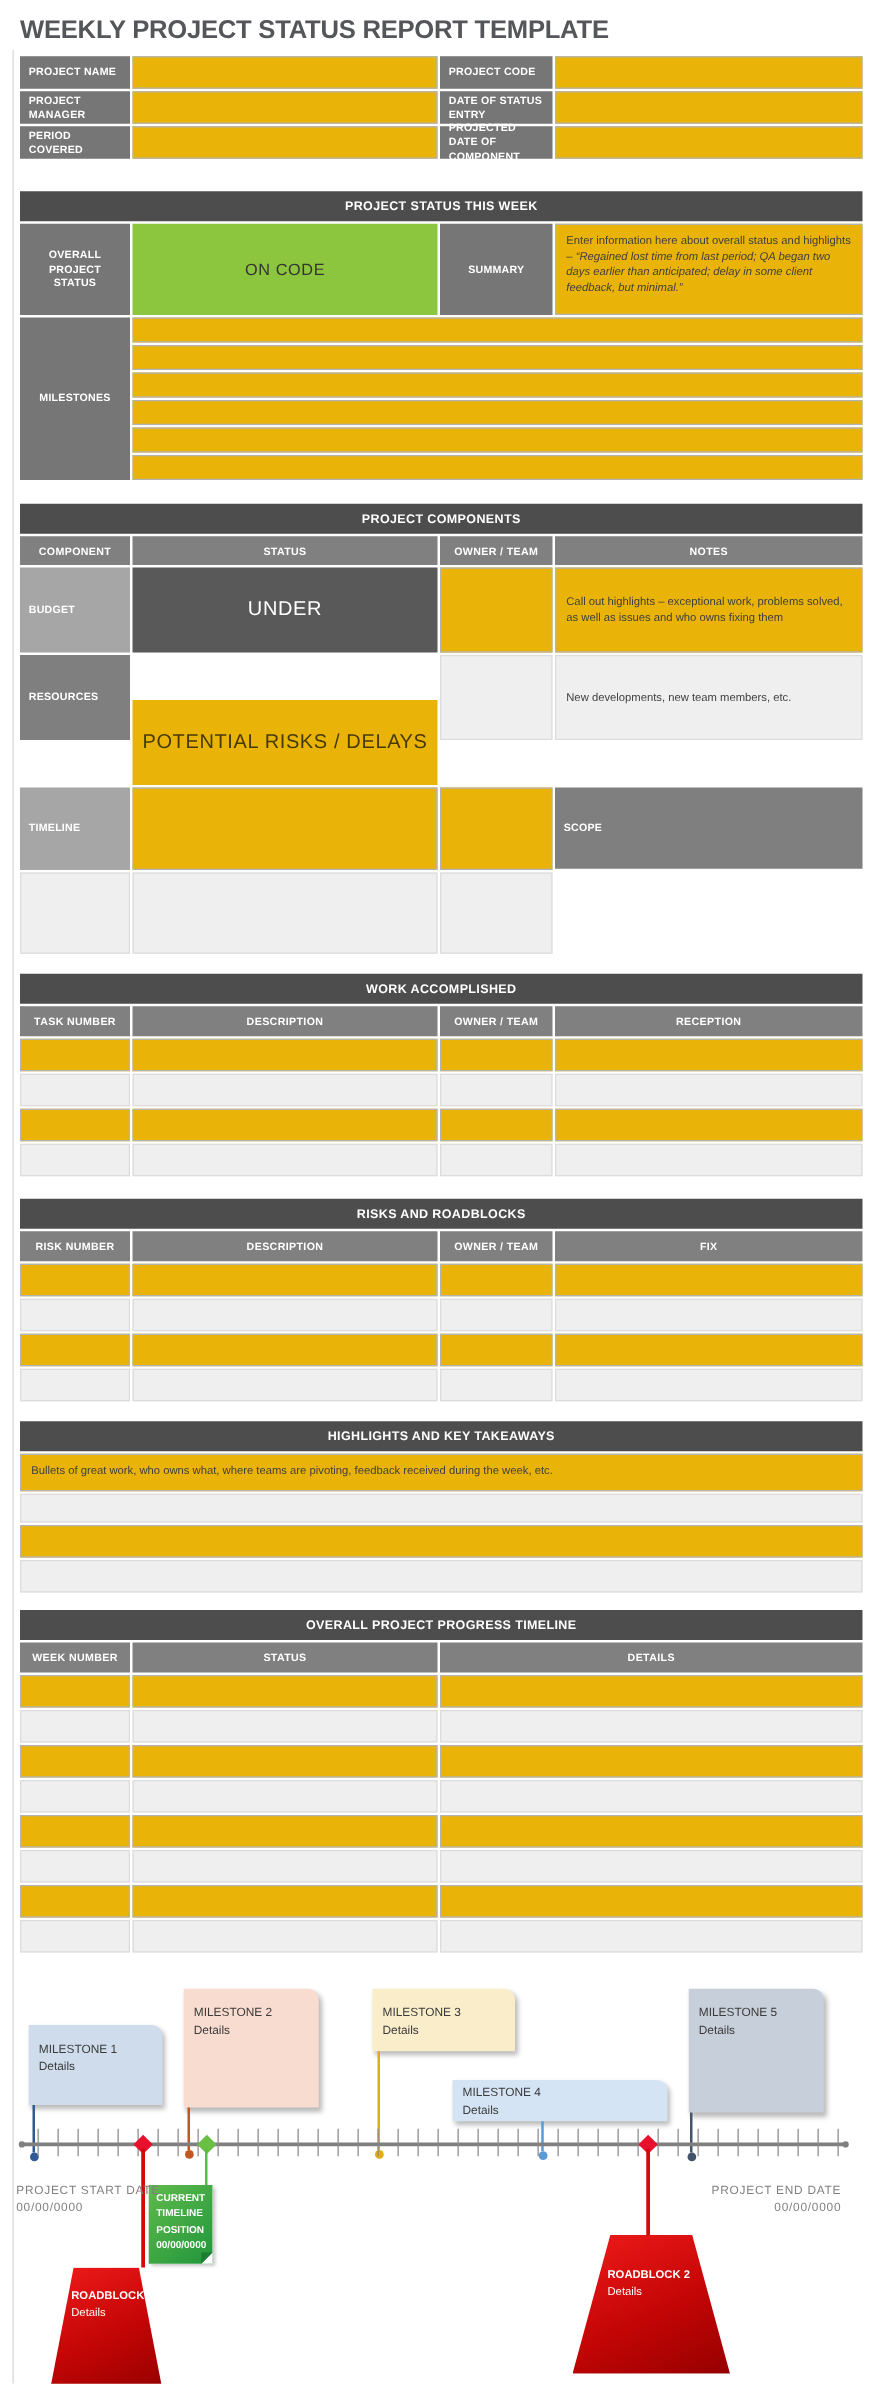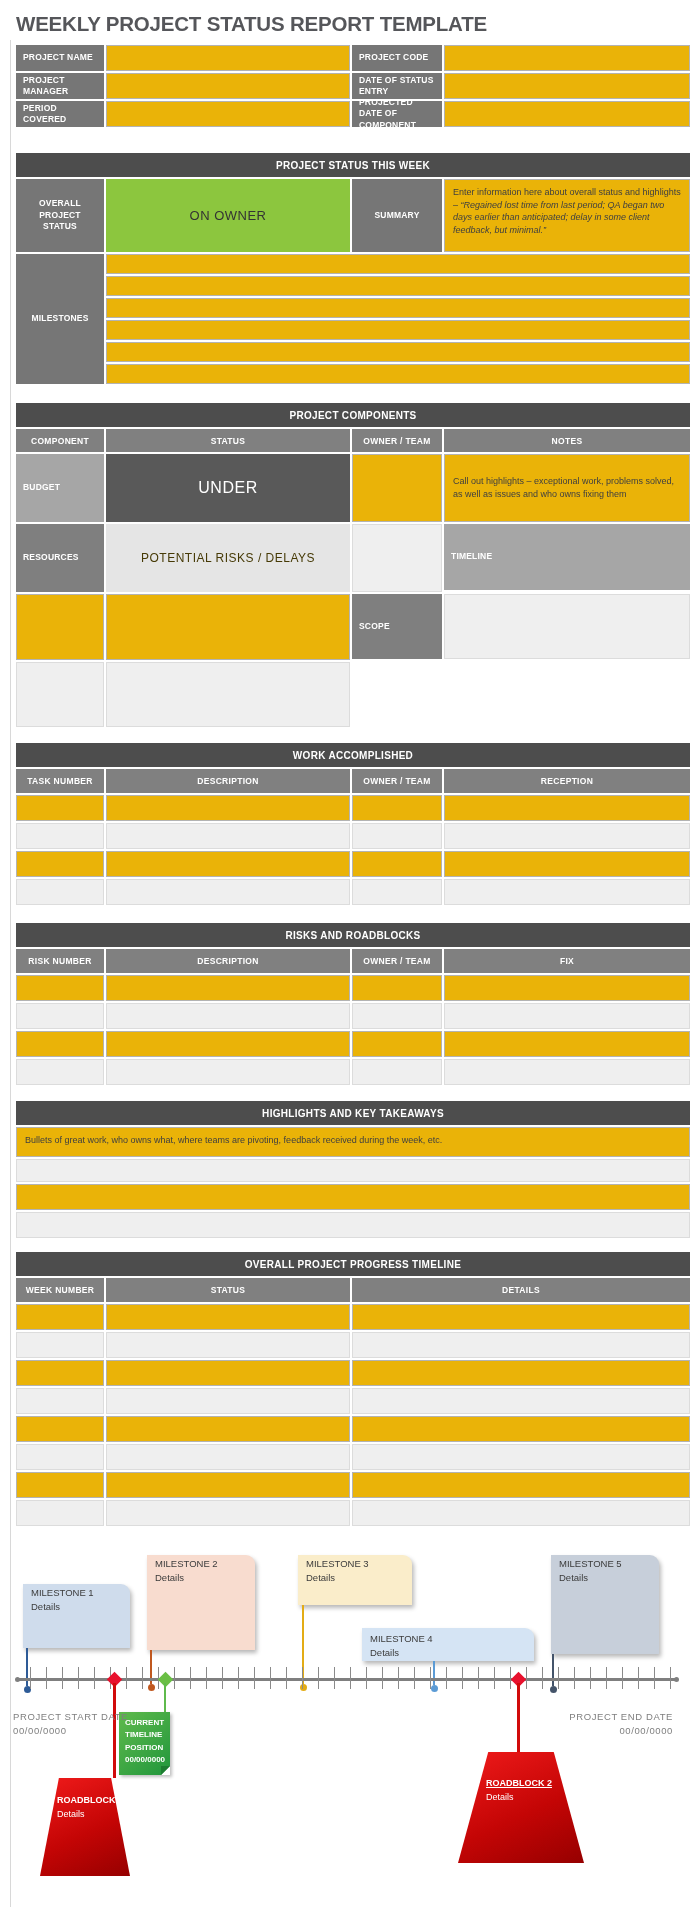--- a/index.html
+++ b/index.html
@@ -80,7 +80,7 @@
   <div class="tbl cols4" style="margin-top:26px;">
     <div class="hdrbar">PROJECT STATUS THIS WEEK</div>
     <div class="lbl center cell" style="height:73px;">OVERALL PROJECT STATUS</div>
-    <div class="statusbig cell" id="overall-status-cell" style="height: 73px; background: rgb(140, 198, 62);">ON OWNER</div>
+    <div class="statusbig cell" id="overall-status-cell" style="height: 73px; background: rgb(140, 198, 62);">ON CODE</div>
     <div class="lbl center cell" style="height:73px;">SUMMARY</div>
     <div class="in cell txtcell" style="height:73px;"><span>Enter information here about overall status and highlights – </span><i>“Regained lost time from last period; QA began two days earlier than anticipated; delay in some client feedback, but minimal.”</i></div>
     <div class="lbl center cell" id="milestones-label" style="height: 130px;">MILESTONES</div>

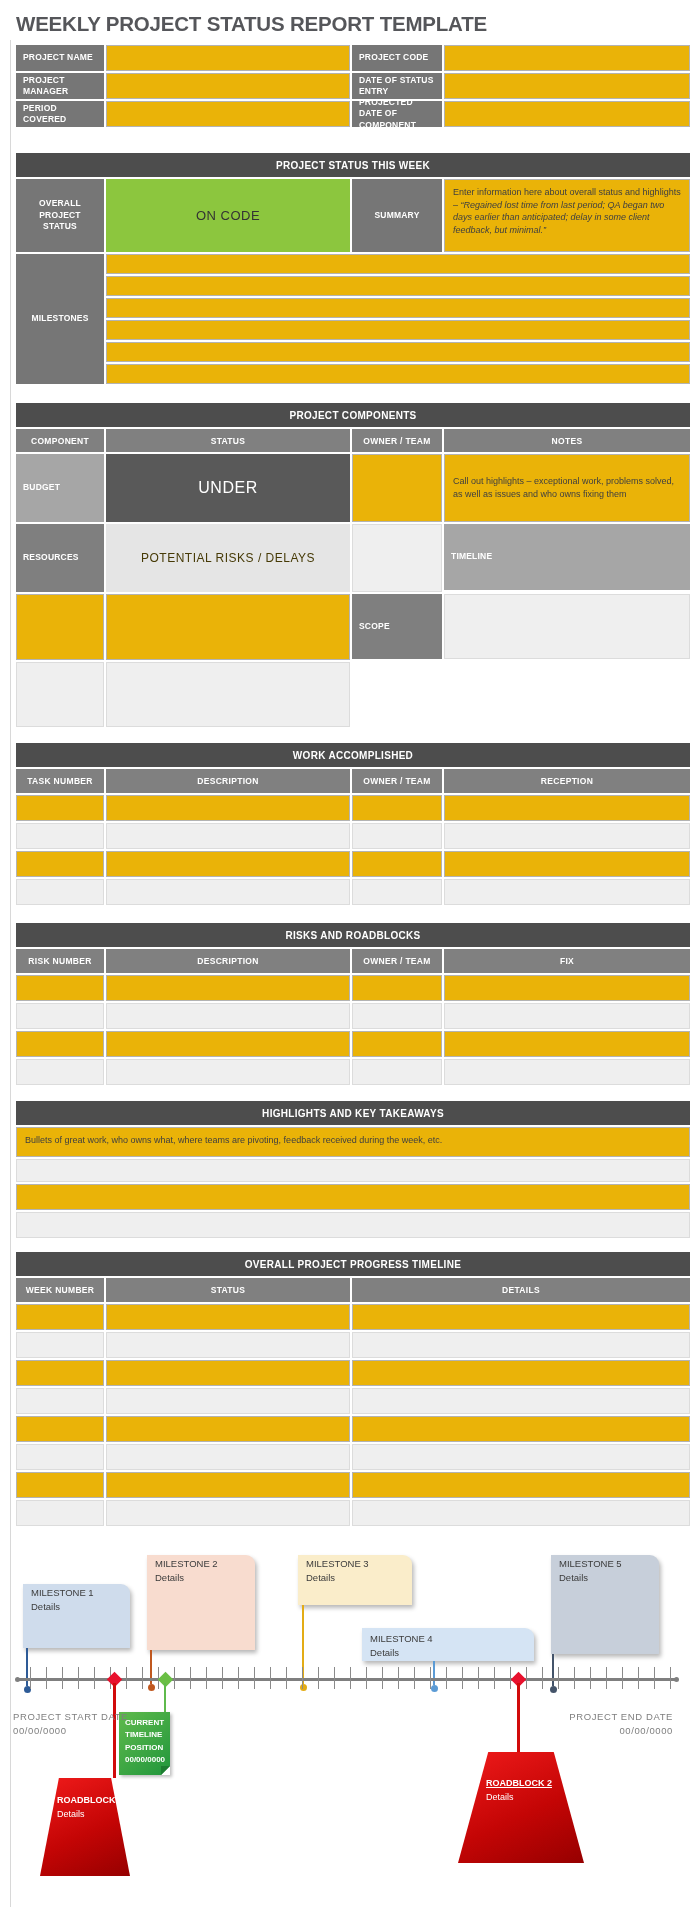--- a/index.html
+++ b/index.html
@@ -107,6 +107,7 @@
       <div class="lbl cell dk" style="height:68px;">RESOURCES</div>
       <div class="statusbig cell" style="height: 68px; background: #e5e5e5; color: rgb(70, 58, 6); font-size: 12px; font-weight: normal;">POTENTIAL RISKS / DELAYS</div>
       <div class="sh cell" style="height:68px;"></div>
+      <div class="sh cell txtcell vmid" style="height:68px;">New developments, new team members, etc.</div>
       <div class="lbl cell lt" style="height:66px;">TIMELINE</div>
       <div class="in statusbig cell" style="height:66px;"></div>
       <div class="in cell" style="height:66px;"></div>

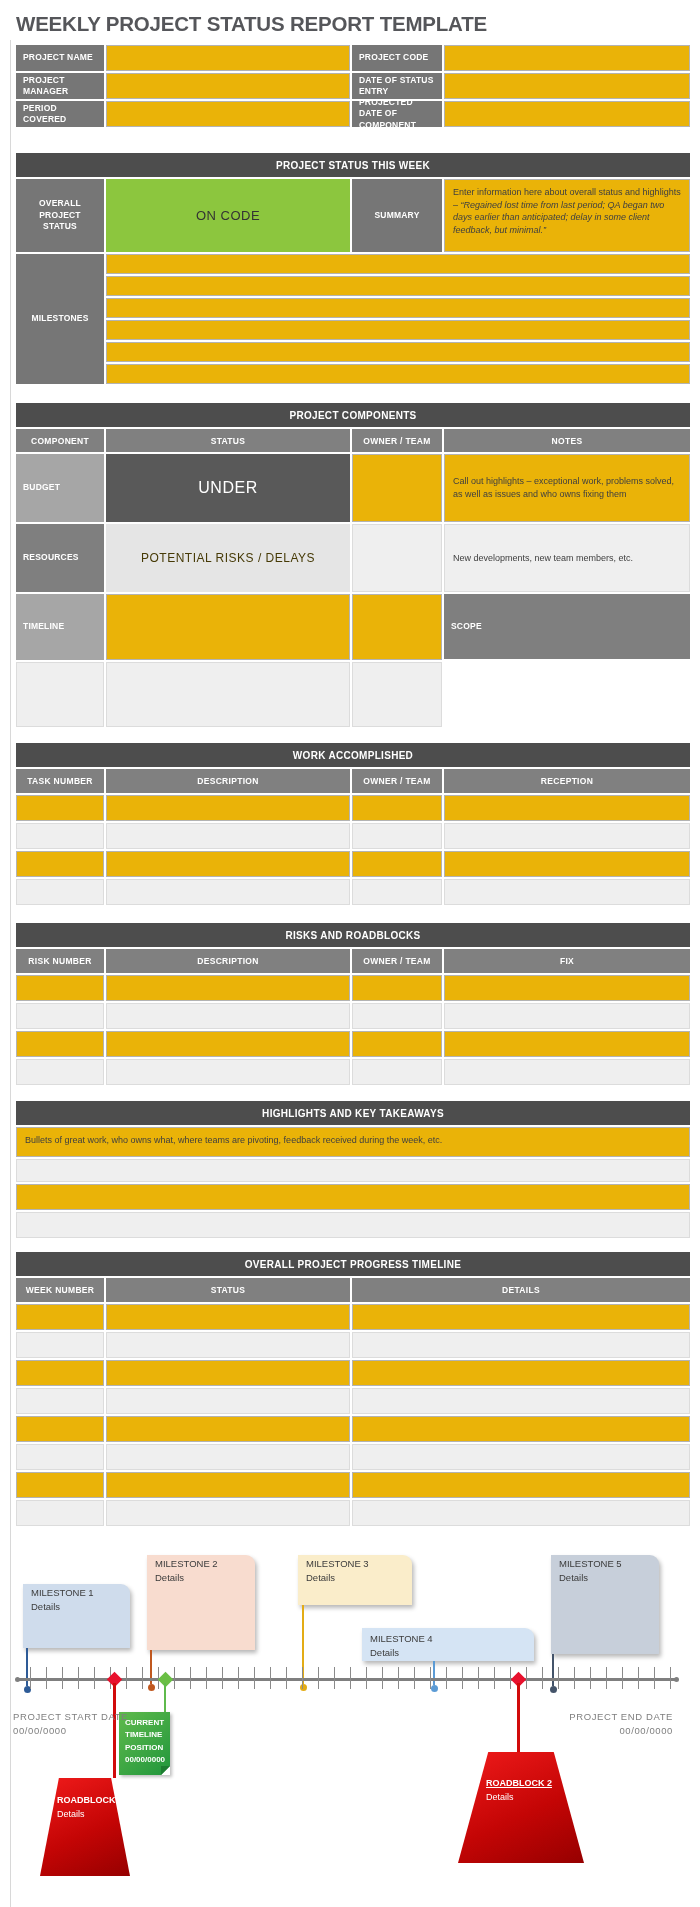--- a/index.html
+++ b/index.html
@@ -105,7 +105,7 @@
       <div class="in cell" style="height:68px;"></div>
       <div class="in cell txtcell vmid" style="height:68px;">Call out highlights – exceptional work, problems solved, as well as issues and who owns fixing them</div>
       <div class="lbl cell dk" style="height:68px;">RESOURCES</div>
-      <div class="statusbig cell" style="height: 68px; background: #e5e5e5; color: rgb(70, 58, 6); font-size: 12px; font-weight: normal;">POTENTIAL RISKS / DELAYS</div>
+      <div class="statusbig cell" style="height: 68px; background: #eab308; color: rgb(70, 58, 6); font-size: 16px; font-weight: normal; margin-top: 36px;">POTENTIAL RISKS / DELAYS</div>
       <div class="sh cell" style="height:68px;"></div>
       <div class="sh cell txtcell vmid" style="height:68px;">New developments, new team members, etc.</div>
       <div class="lbl cell lt" style="height:66px;">TIMELINE</div>

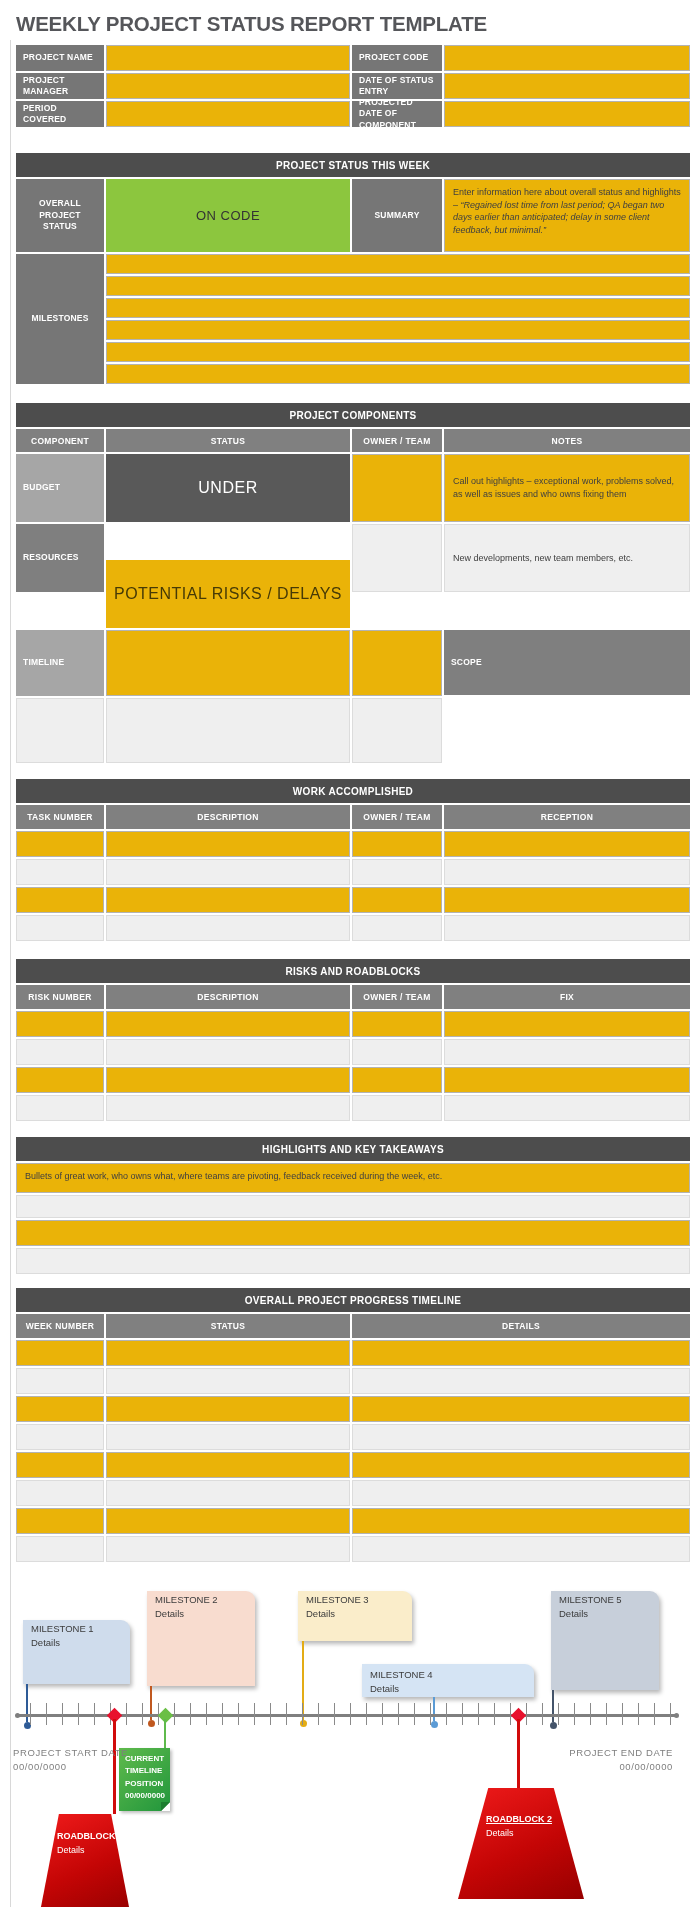--- a/index.html
+++ b/index.html
@@ -36,7 +36,7 @@
   
   #timeline{position:relative;width:700px;height:380px;margin-left:-16px;margin-top:4px;}
   .ms-card{position:absolute;border-radius:0 9px 0 0;box-shadow:2px 3px 4px rgba(0,0,0,0.28);
-    padding:2px 8px;box-sizing:border-box;font-size:9.5px;line-height:1.5;color:#3b3b3b;}
+    padding:13px 8px;box-sizing:border-box;font-size:9.5px;line-height:1.5;color:#3b3b3b;}
   .stem{position:absolute;width:2px;}
   .dot{position:absolute;width:7px;height:7px;border-radius:50%;}
   .axis{position:absolute;height:3px;background:#7f7f7f;}

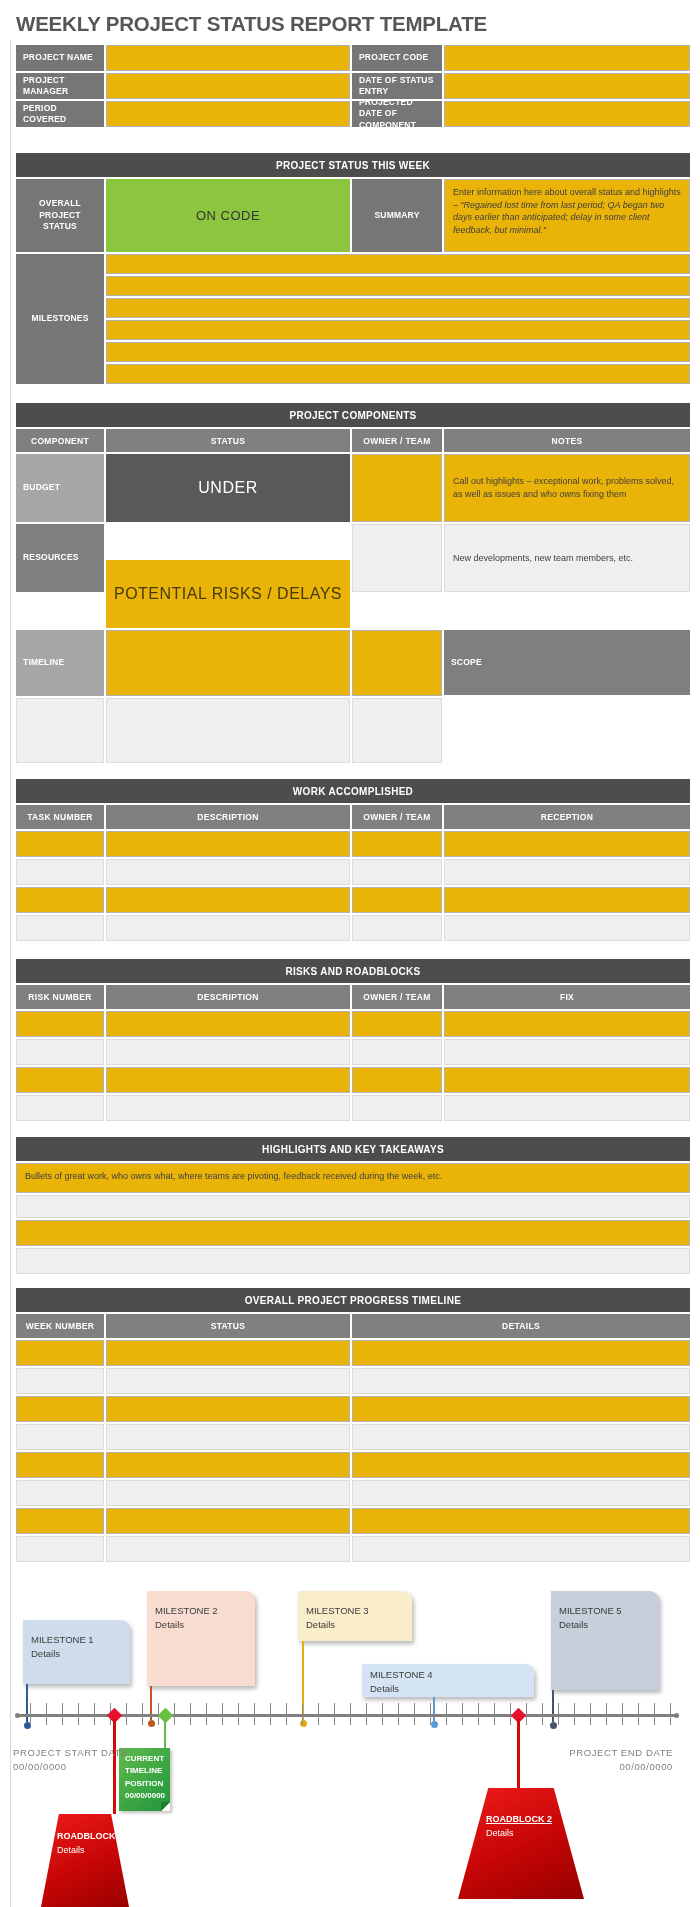--- a/index.html
+++ b/index.html
@@ -289,7 +289,7 @@
         <div>Details</div>
       </div>
       <div class="trap" style="left:458px;top:222px;width:126px;height:111px;padding:25px 0 0 28px;background:linear-gradient(155deg,#f01b1b 0%,#c40505 55%,#960000 100%);clip-path:polygon(24% 0,76% 0,100% 100%,0 100%);filter:drop-shadow(2px 3px 3px rgba(0,0,0,0.3));">
-        <div style="font-weight:bold;text-decoration:underline;">ROADBLOCK 2</div>
+        <div style="font-weight:bold;">ROADBLOCK 2</div>
         <div>Details</div>
       </div>
       <div class="rb-stem" style="left:164px;top:153px;height:31px;background:#5fba4c;width:2px;"></div>

